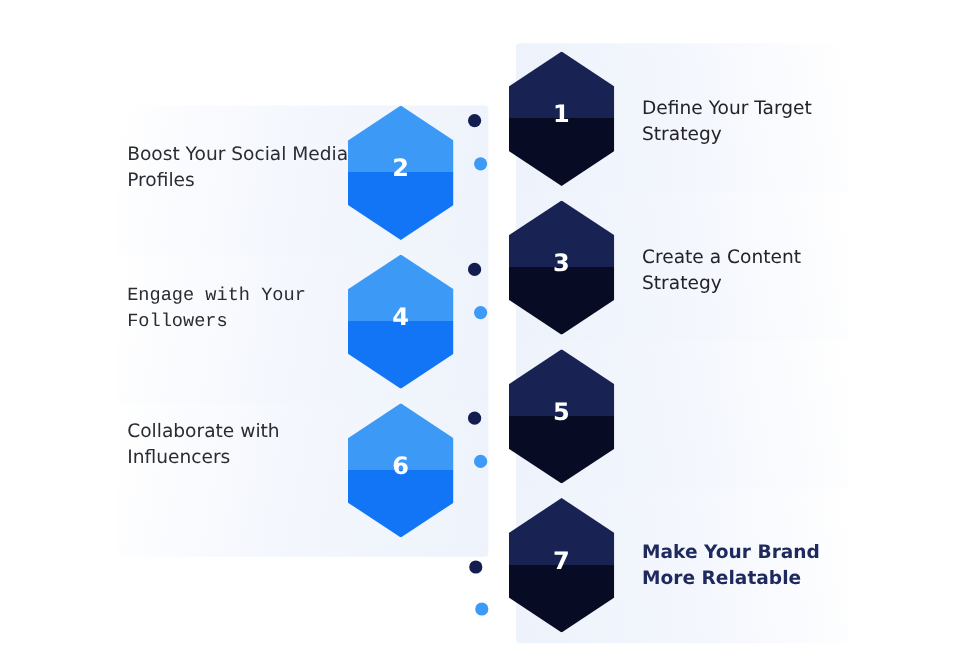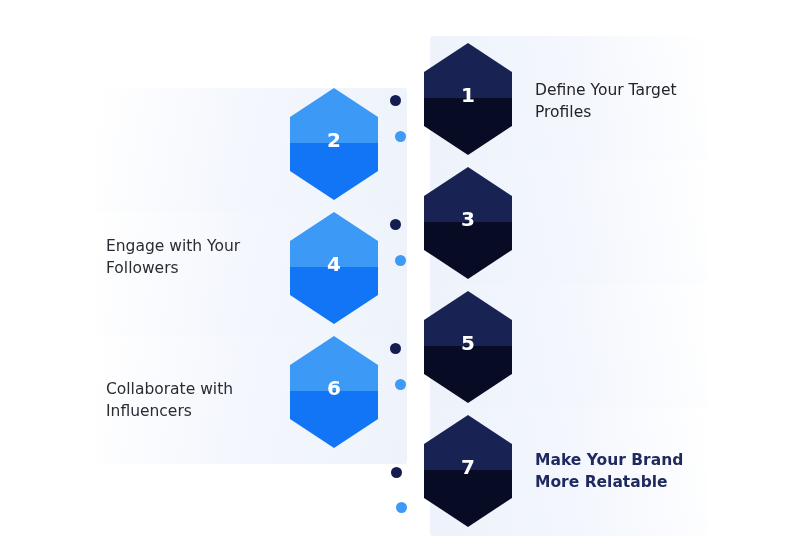--- a/index.html
+++ b/index.html
@@ -128,7 +128,7 @@
   <div class="hex hex-dark" style="left:424px; top:43px;">
     <div class="hex-num">1</div>
   </div>
-  <div class="label label-right tone-charcoal" style="top:79px;">Define Your Target Profiles</div>
+  <div class="label label-right tone-charcoal" style="top:79px;">Define Your Target Strategy</div>
   <div class="dot dot-dark" style="left:390px; top:95px;"></div>
   <div class="dot dot-light" style="left:395px; top:131px;"></div>
 

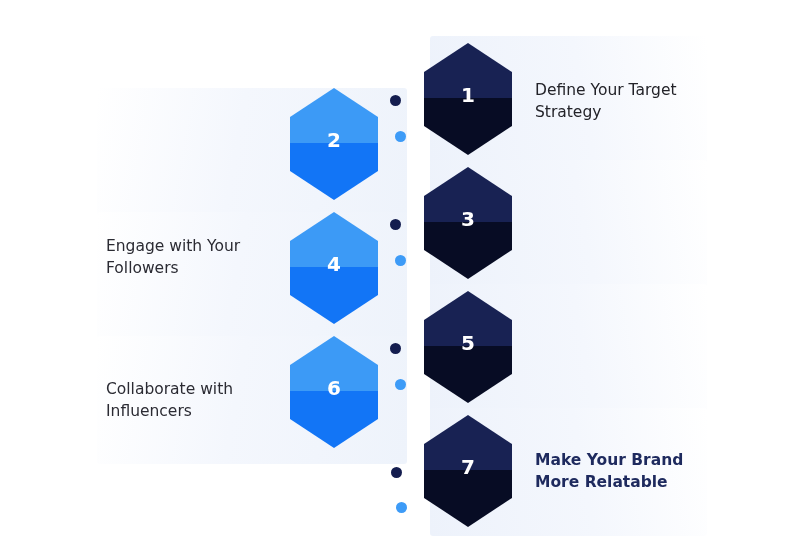--- a/index.html
+++ b/index.html
@@ -154,6 +154,7 @@
   <div class="hex hex-blue" style="left:290px; top:88px;">
     <div class="hex-num">2</div>
   </div>
+  <div class="label label-left" style="top:117px;">Boost Your Social Media Profiles</div>
 
   <div class="hex hex-blue" style="left:290px; top:212px;">
     <div class="hex-num">4</div>

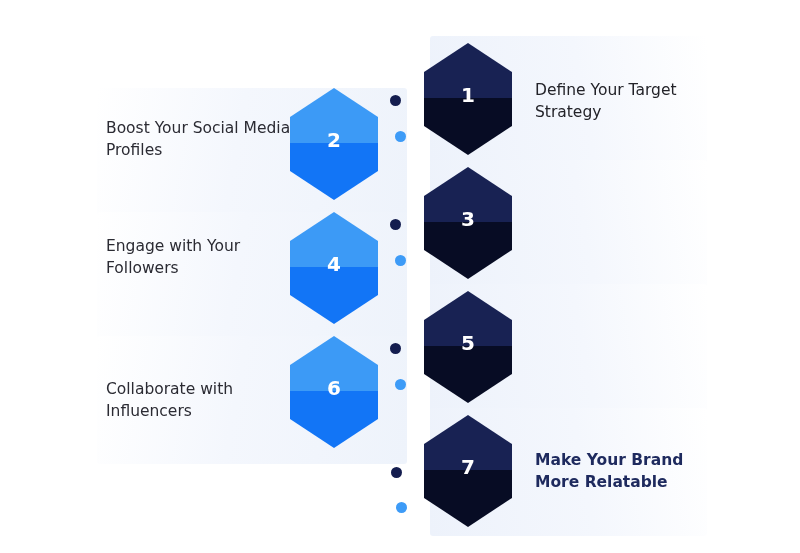--- a/index.html
+++ b/index.html
@@ -135,6 +135,7 @@
   <div class="hex hex-dark" style="left:424px; top:167px;">
     <div class="hex-num">3</div>
   </div>
+  <div class="label label-right tone-charcoal" style="top:203px;">Create a Content Strategy</div>
   <div class="dot dot-dark" style="left:390px; top:219px;"></div>
   <div class="dot dot-light" style="left:395px; top:255px;"></div>
 

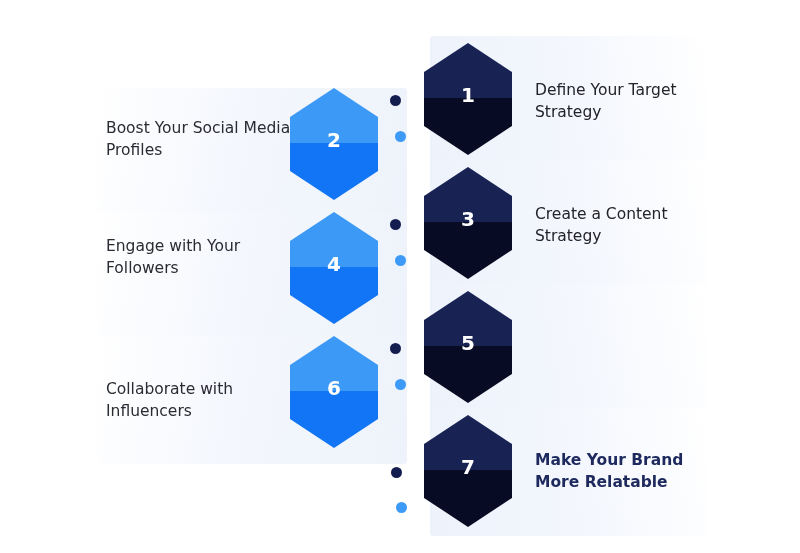--- a/index.html
+++ b/index.html
@@ -160,7 +160,7 @@
   <div class="hex hex-blue" style="left:290px; top:212px;">
     <div class="hex-num">4</div>
   </div>
-  <div class="label label-left" style="top:235px;">Engage with Your Followers</div>
+  <div class="label label-left" style="top:235px;font-family:Liberation Mono, monospace;">Engage with Your Followers</div>
 
   <div class="hex hex-blue" style="left:290px; top:336px;">
     <div class="hex-num">6</div>

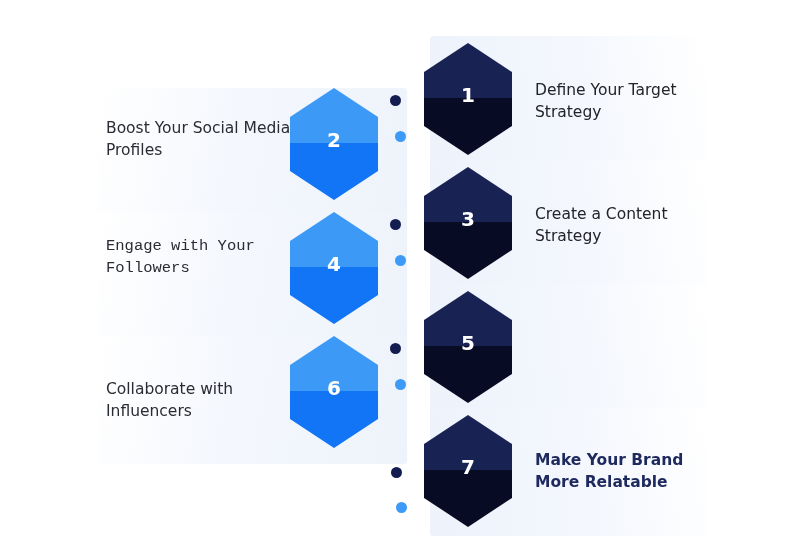--- a/index.html
+++ b/index.html
@@ -165,7 +165,7 @@
   <div class="hex hex-blue" style="left:290px; top:336px;">
     <div class="hex-num">6</div>
   </div>
-  <div class="label label-left" style="top:378px;">Collaborate with Influencers</div>
+  <div class="label label-left" style="top:348px;">Collaborate with Influencers</div>
 
 </div>
 

